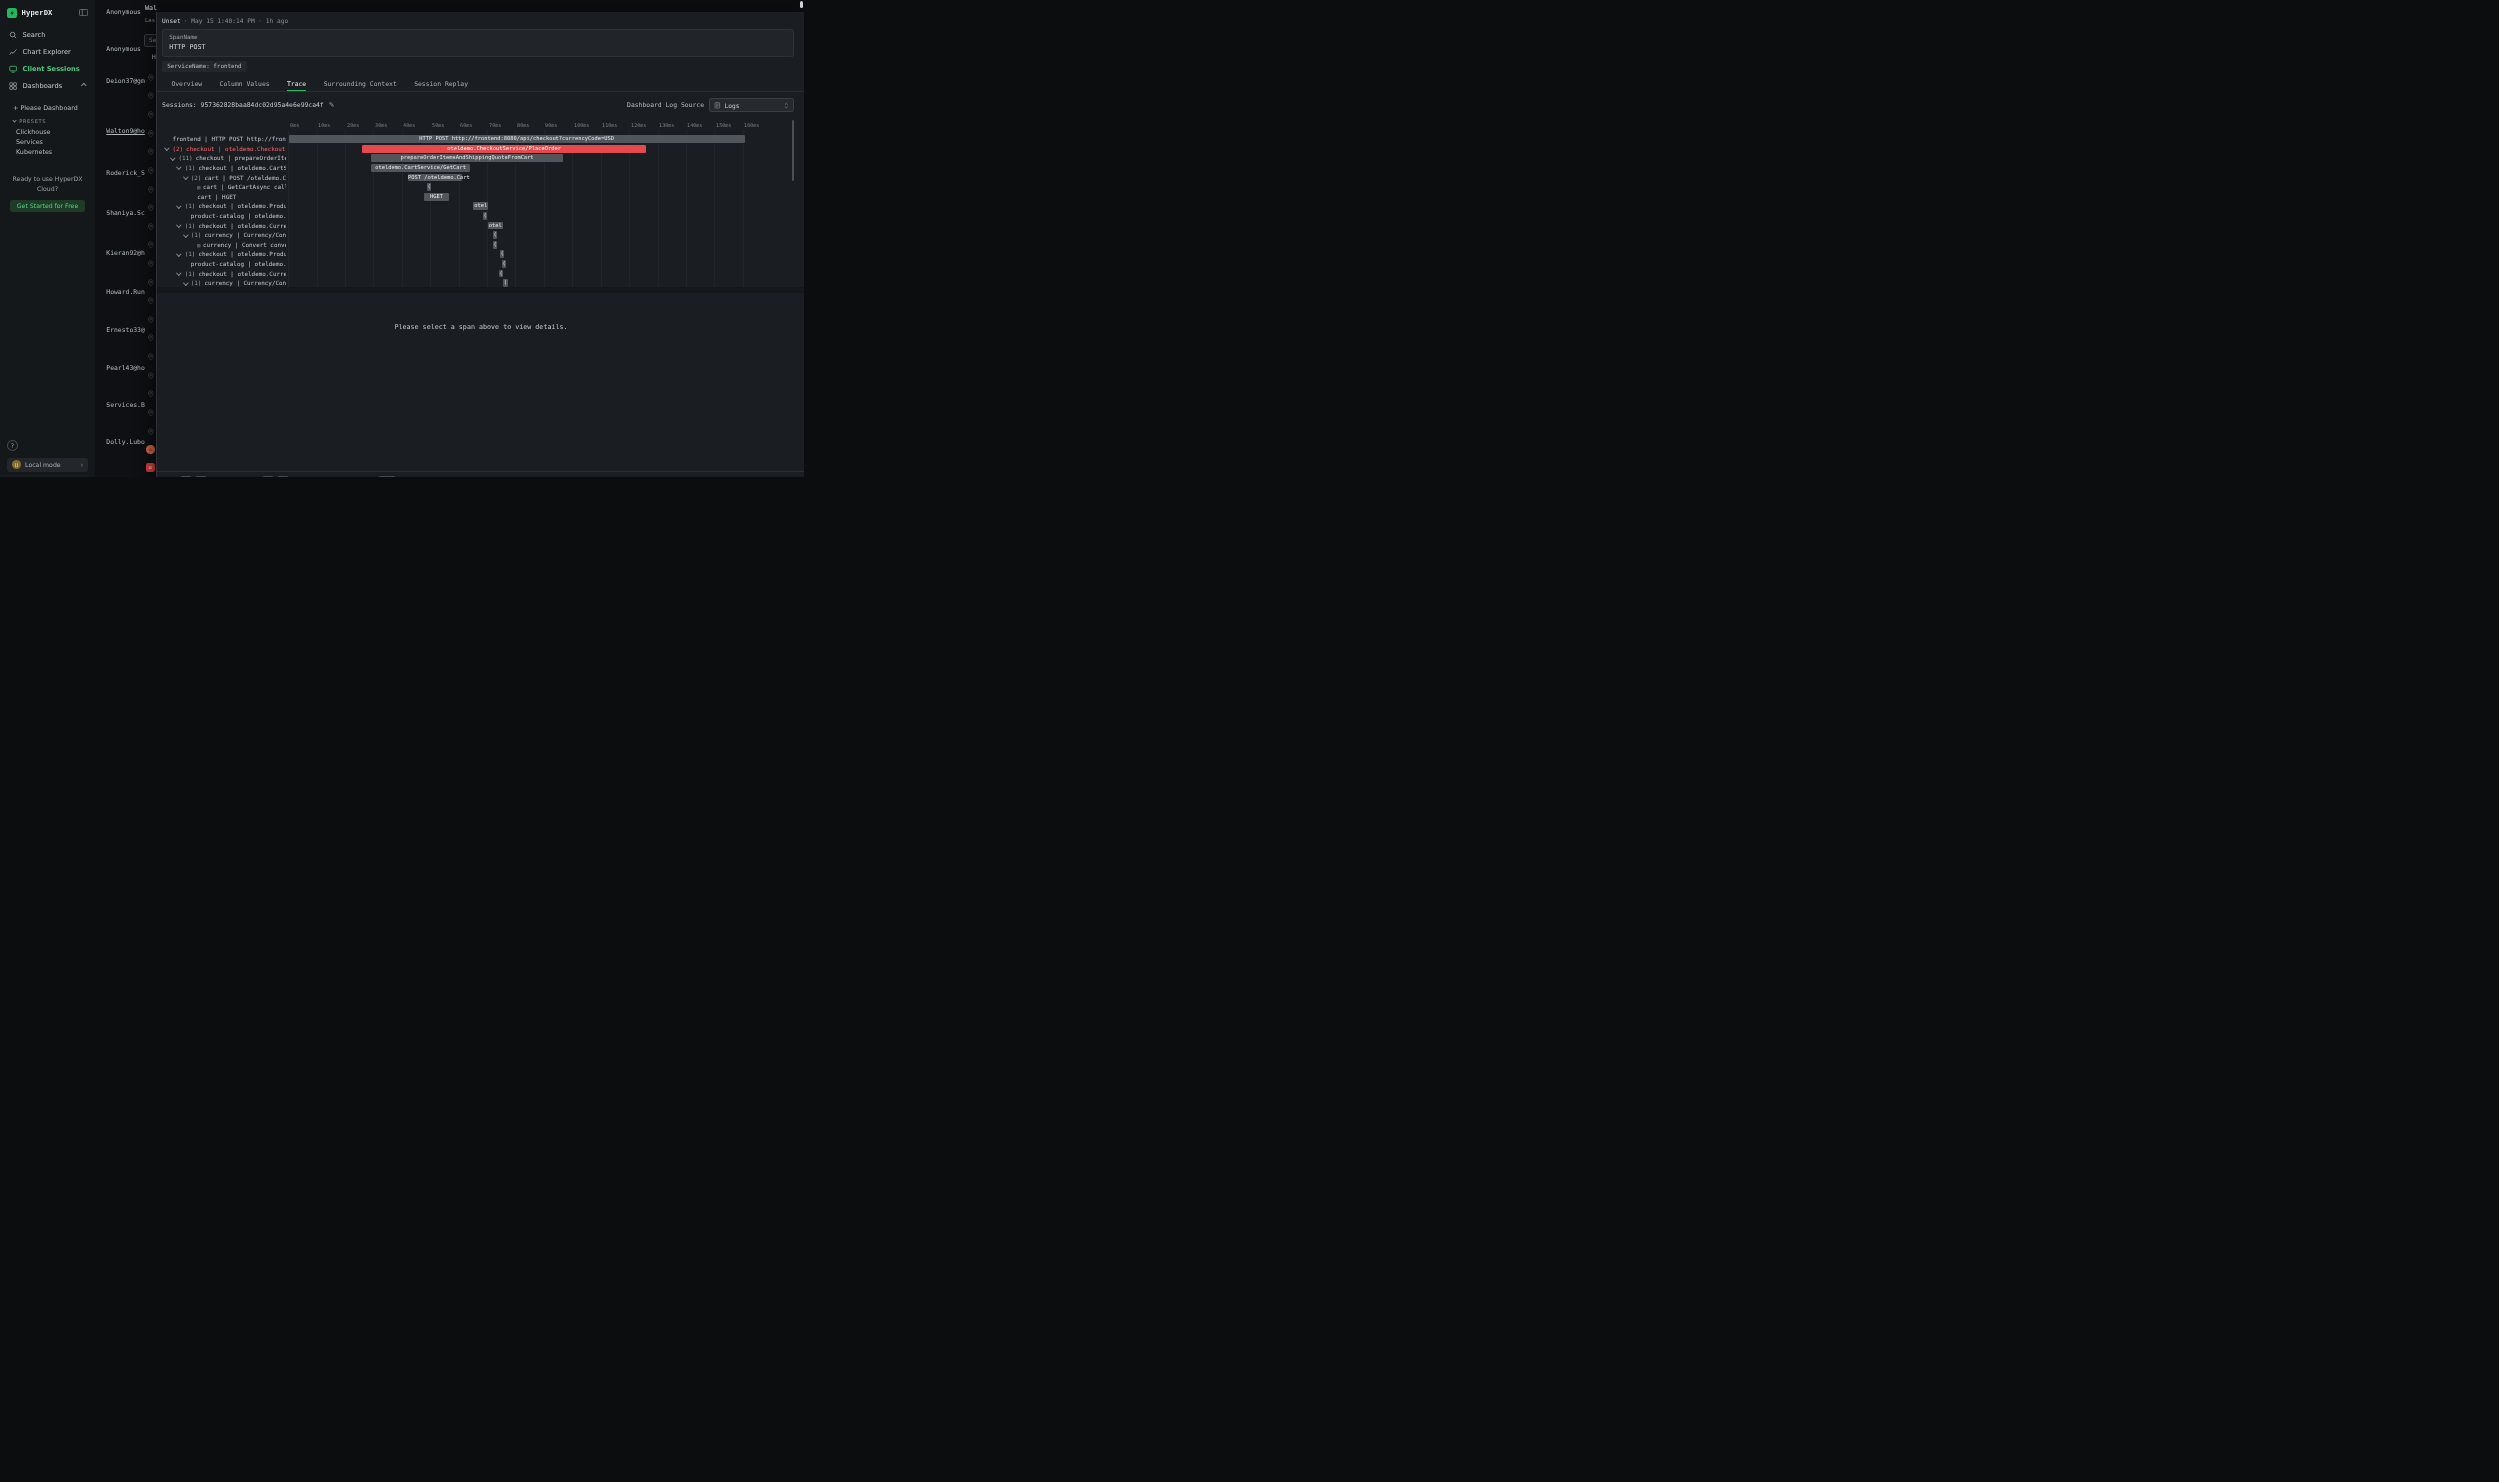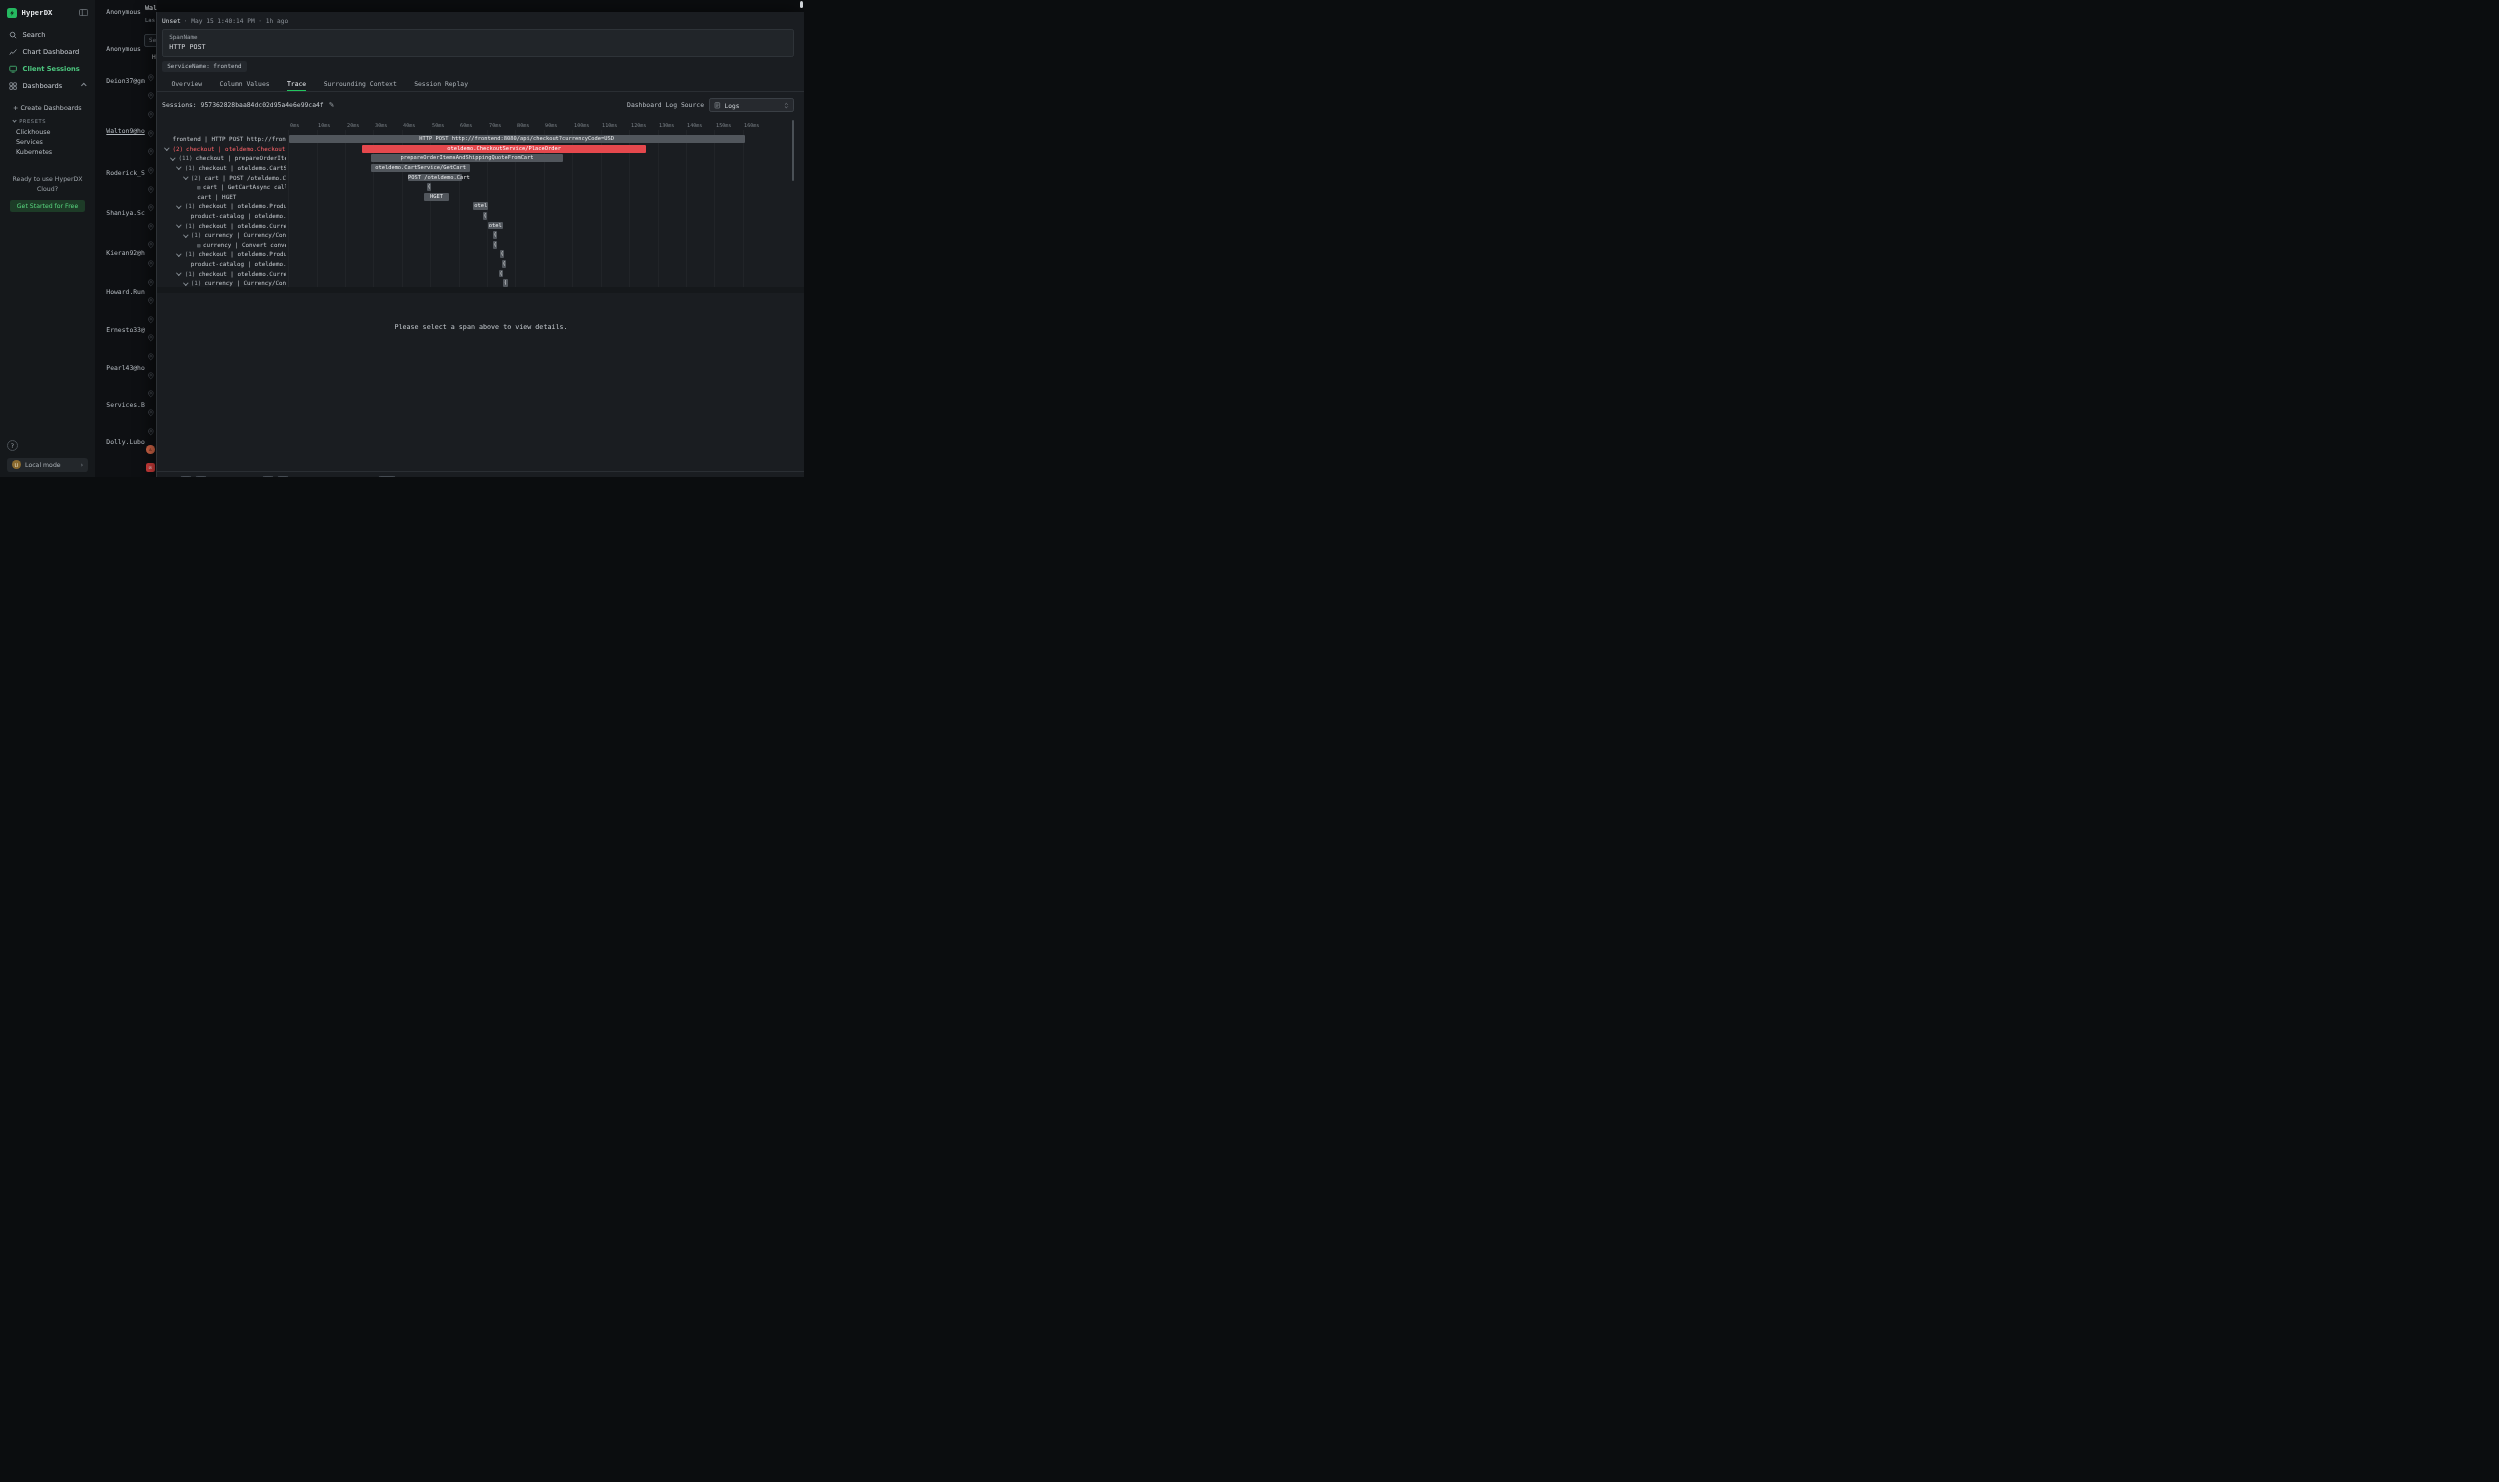--- a/index.html
+++ b/index.html
@@ -128,7 +128,7 @@
               <polyline points="1.5,13 5,8 8,10.5 14.5,3" fill="none" stroke="currentColor" stroke-width="1.5"></polyline>
             </svg>
           </span>
-        <span>Chart Dashboard</span>
+        <span>Chart Explorer</span>
       </div>
       <div class="nav-item active">
         <span class="nicon">

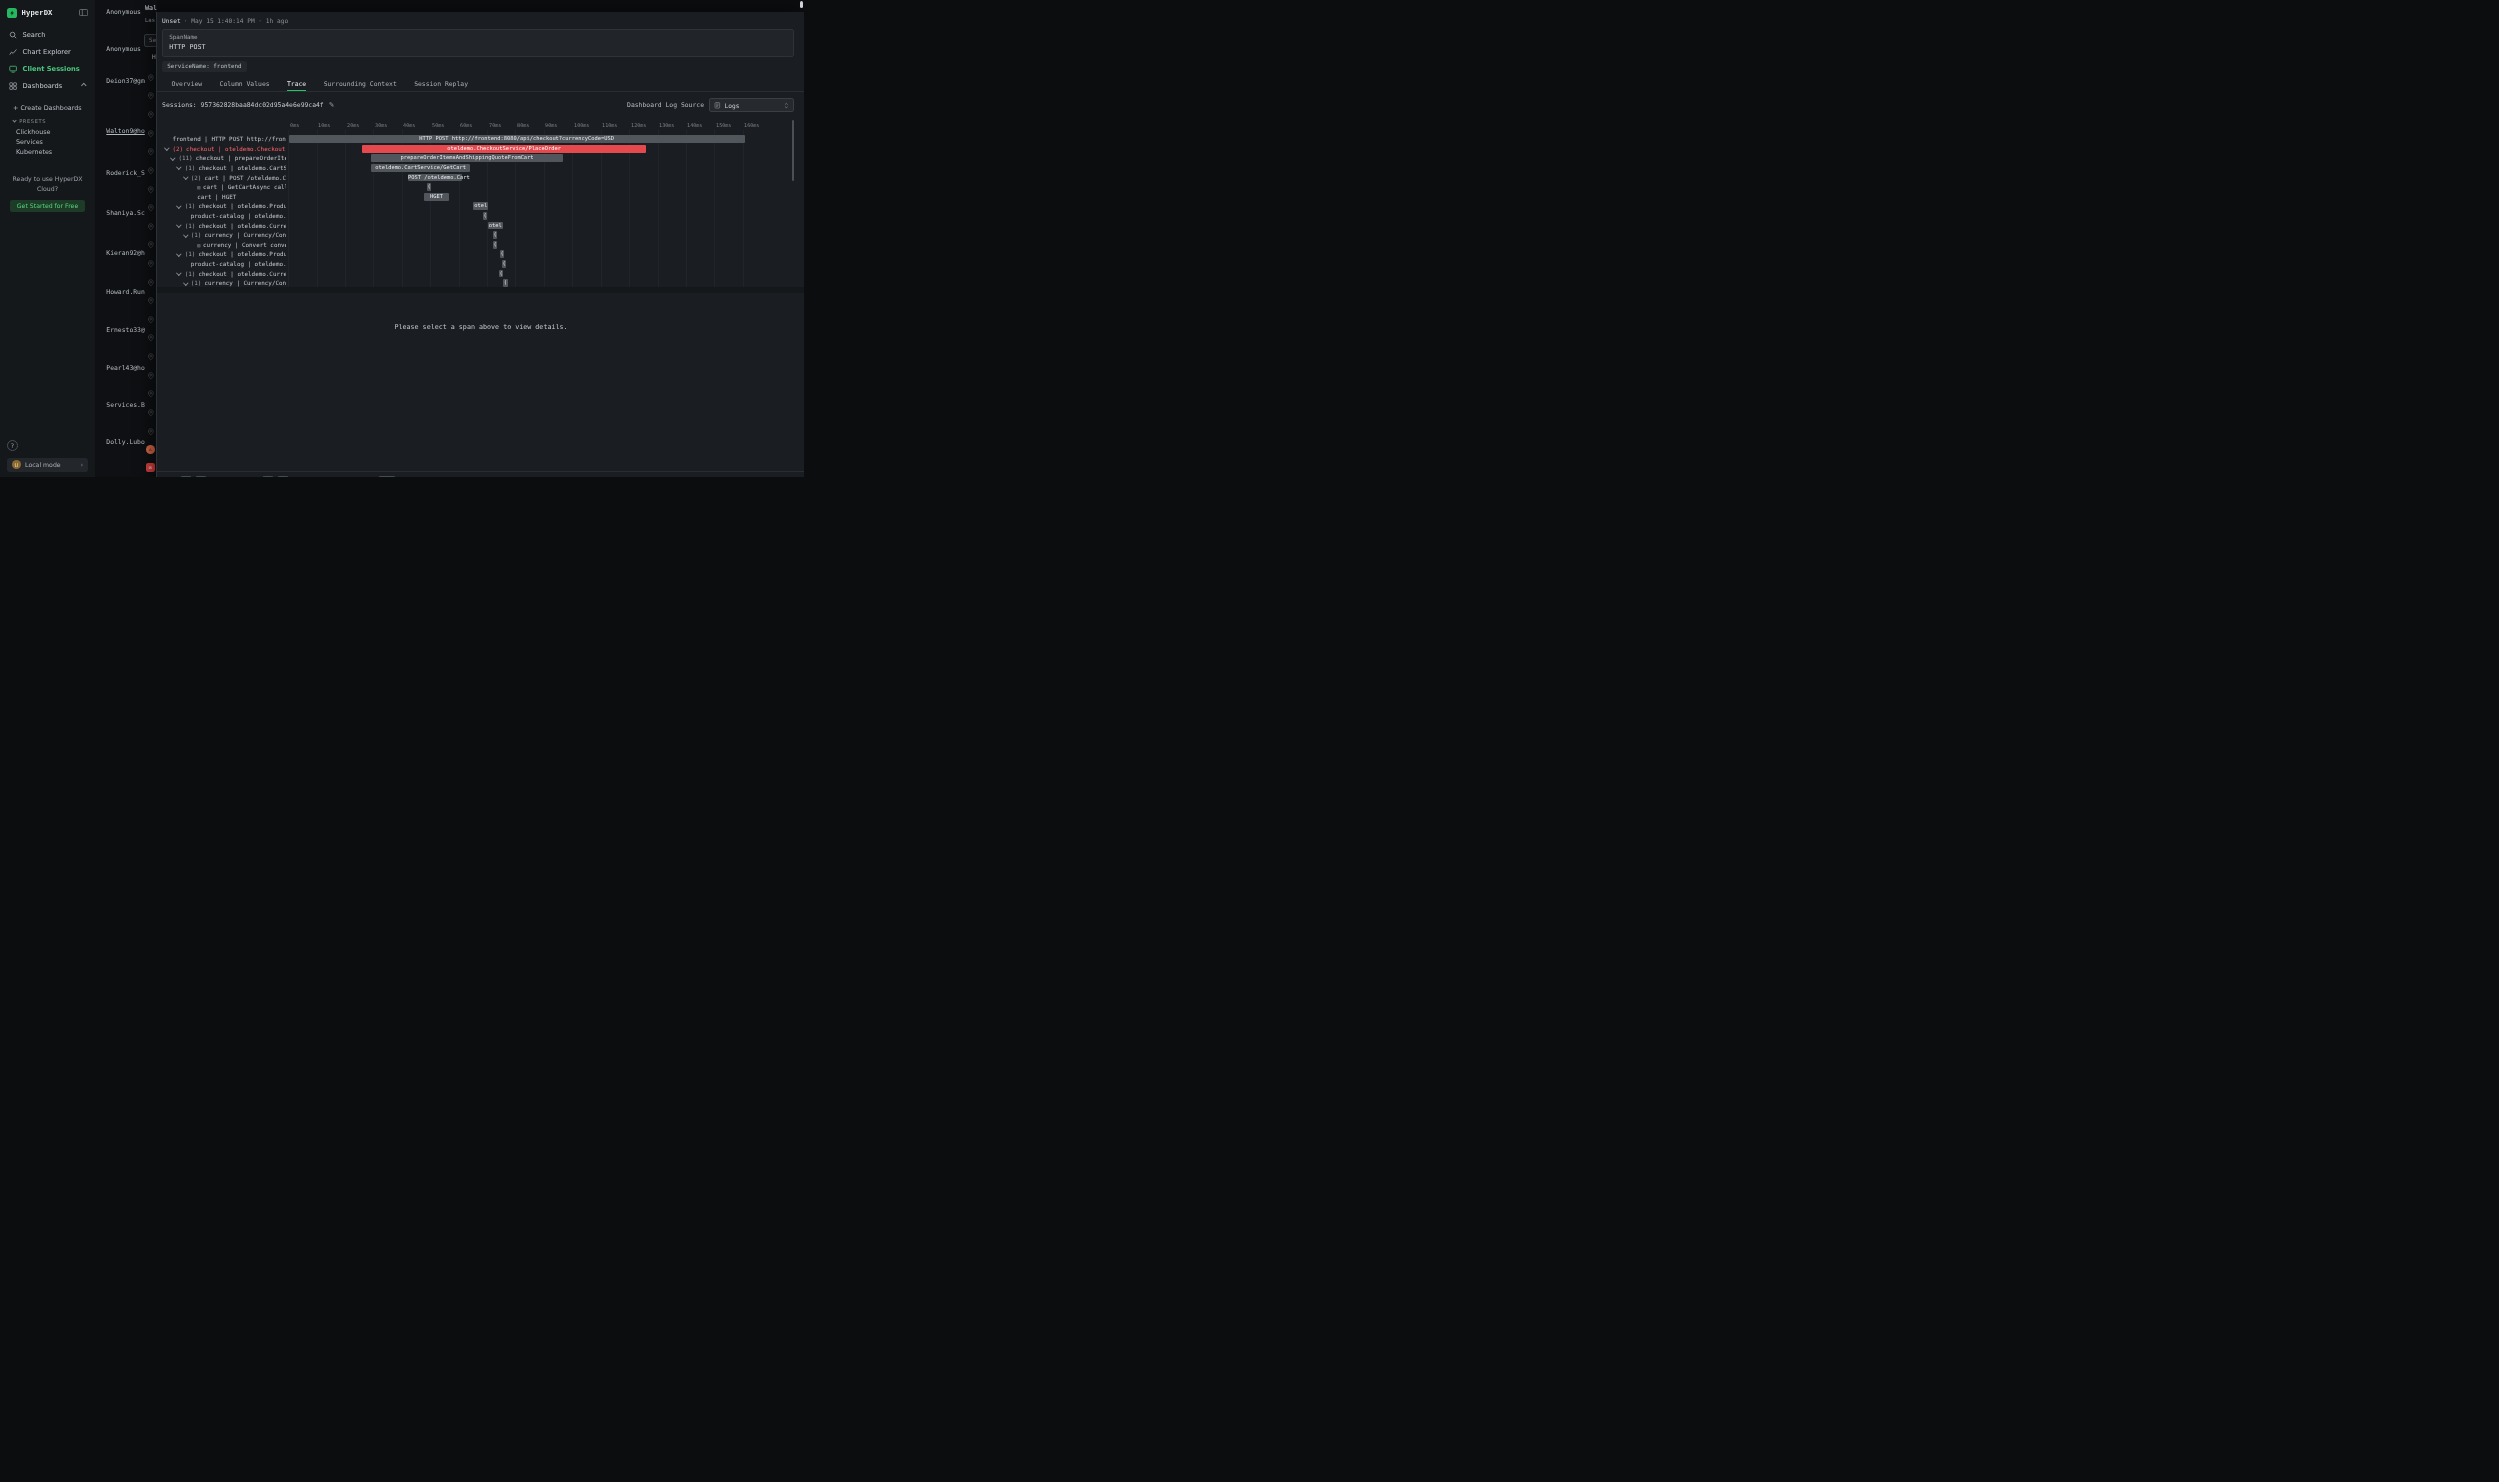--- a/index.html
+++ b/index.html
@@ -152,7 +152,7 @@
         <span class="nav-chev"></span>
       </div>
     </div>
-    <div class="create-dash">+ Create Dashboards</div>
+    <div class="create-dash">+ Please Dashboard</div>
     <div class="presets-row">
       <span class="presets-chev"></span>
       <span class="presets-label">PRESETS</span>

